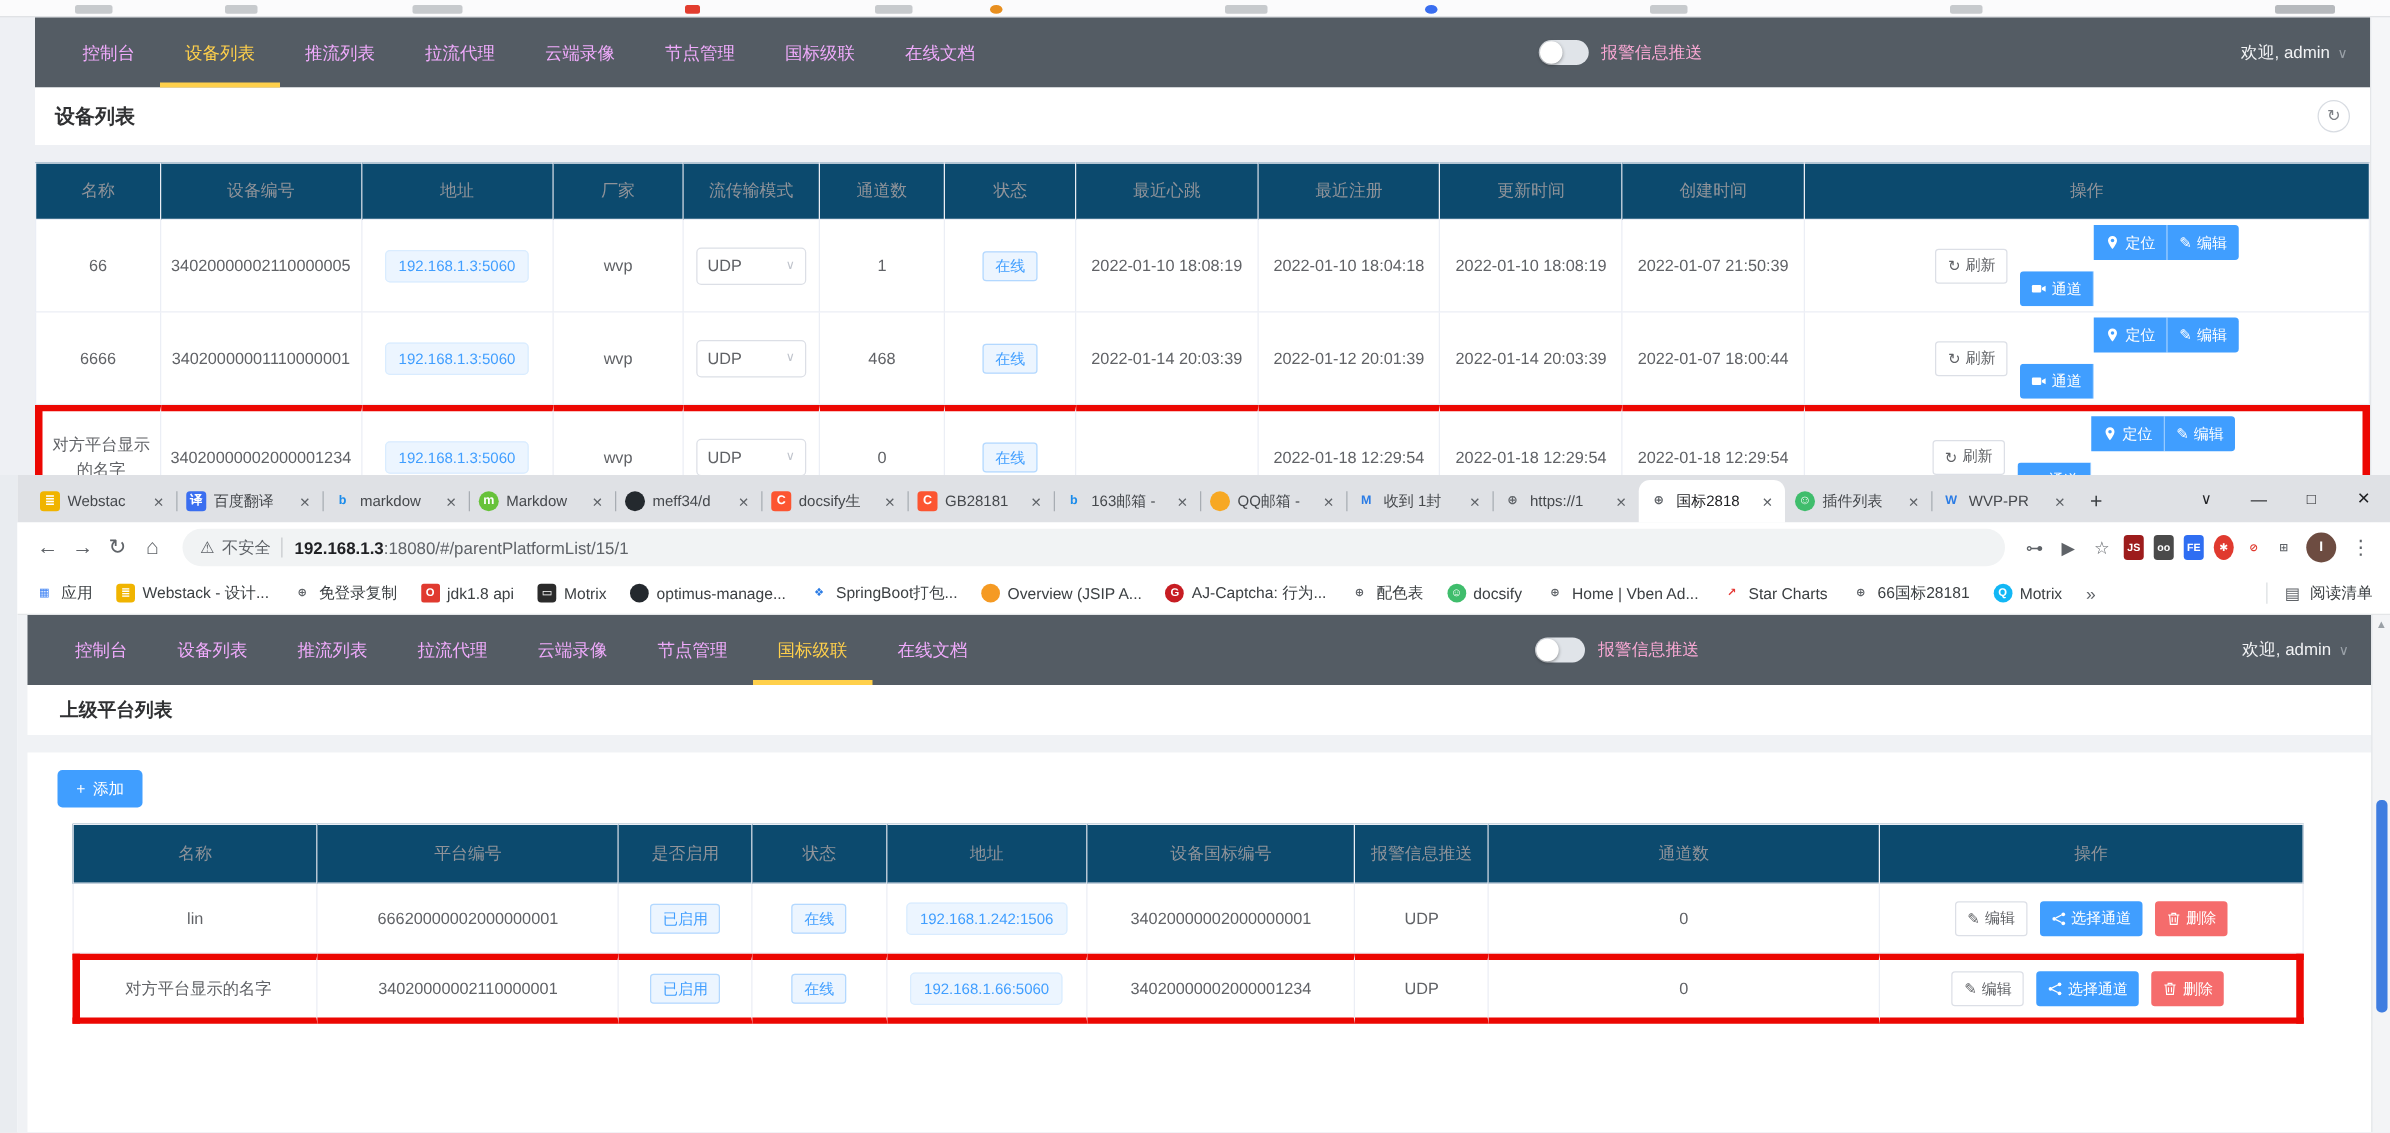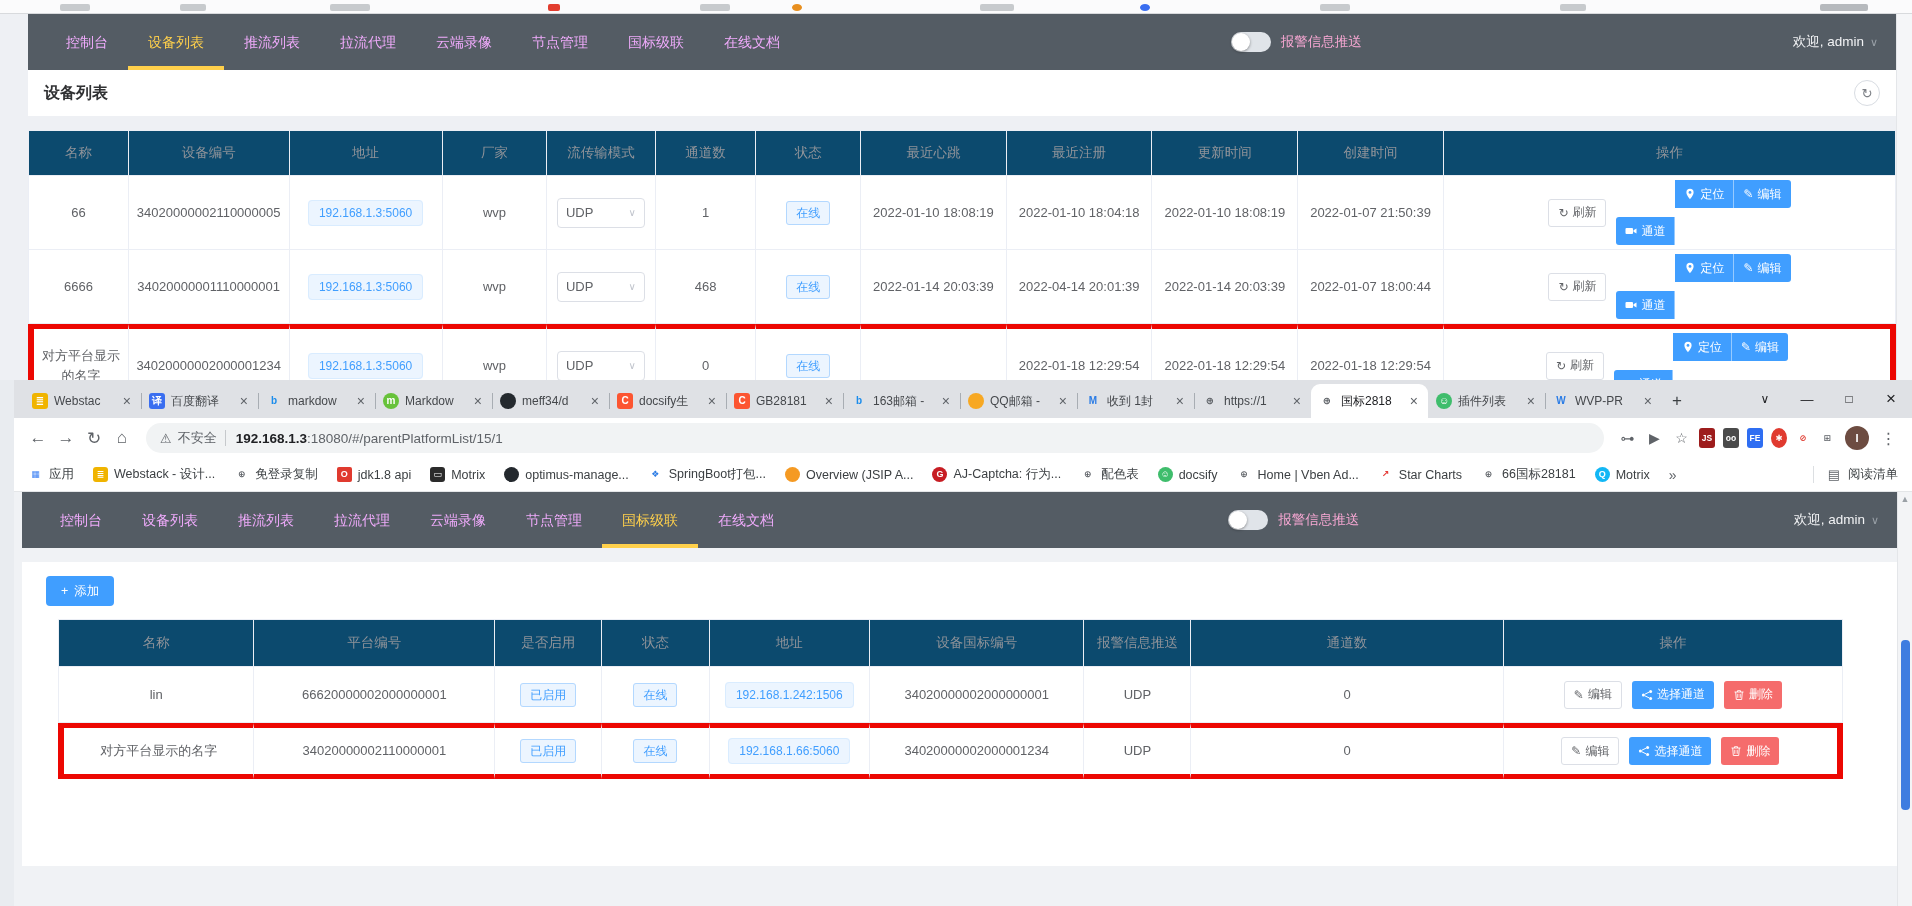--- a/index.html
+++ b/index.html
@@ -249,7 +249,7 @@
               <td>468</td>
               <td><span class="badge">在线</span></td>
               <td>2022-01-14 20:03:39</td>
-              <td>2022-04-14 20:01:39</td>
+              <td>2022-01-12 20:01:39</td>
               <td>2022-01-14 20:03:39</td>
               <td>2022-01-07 18:00:44</td>
               <td>

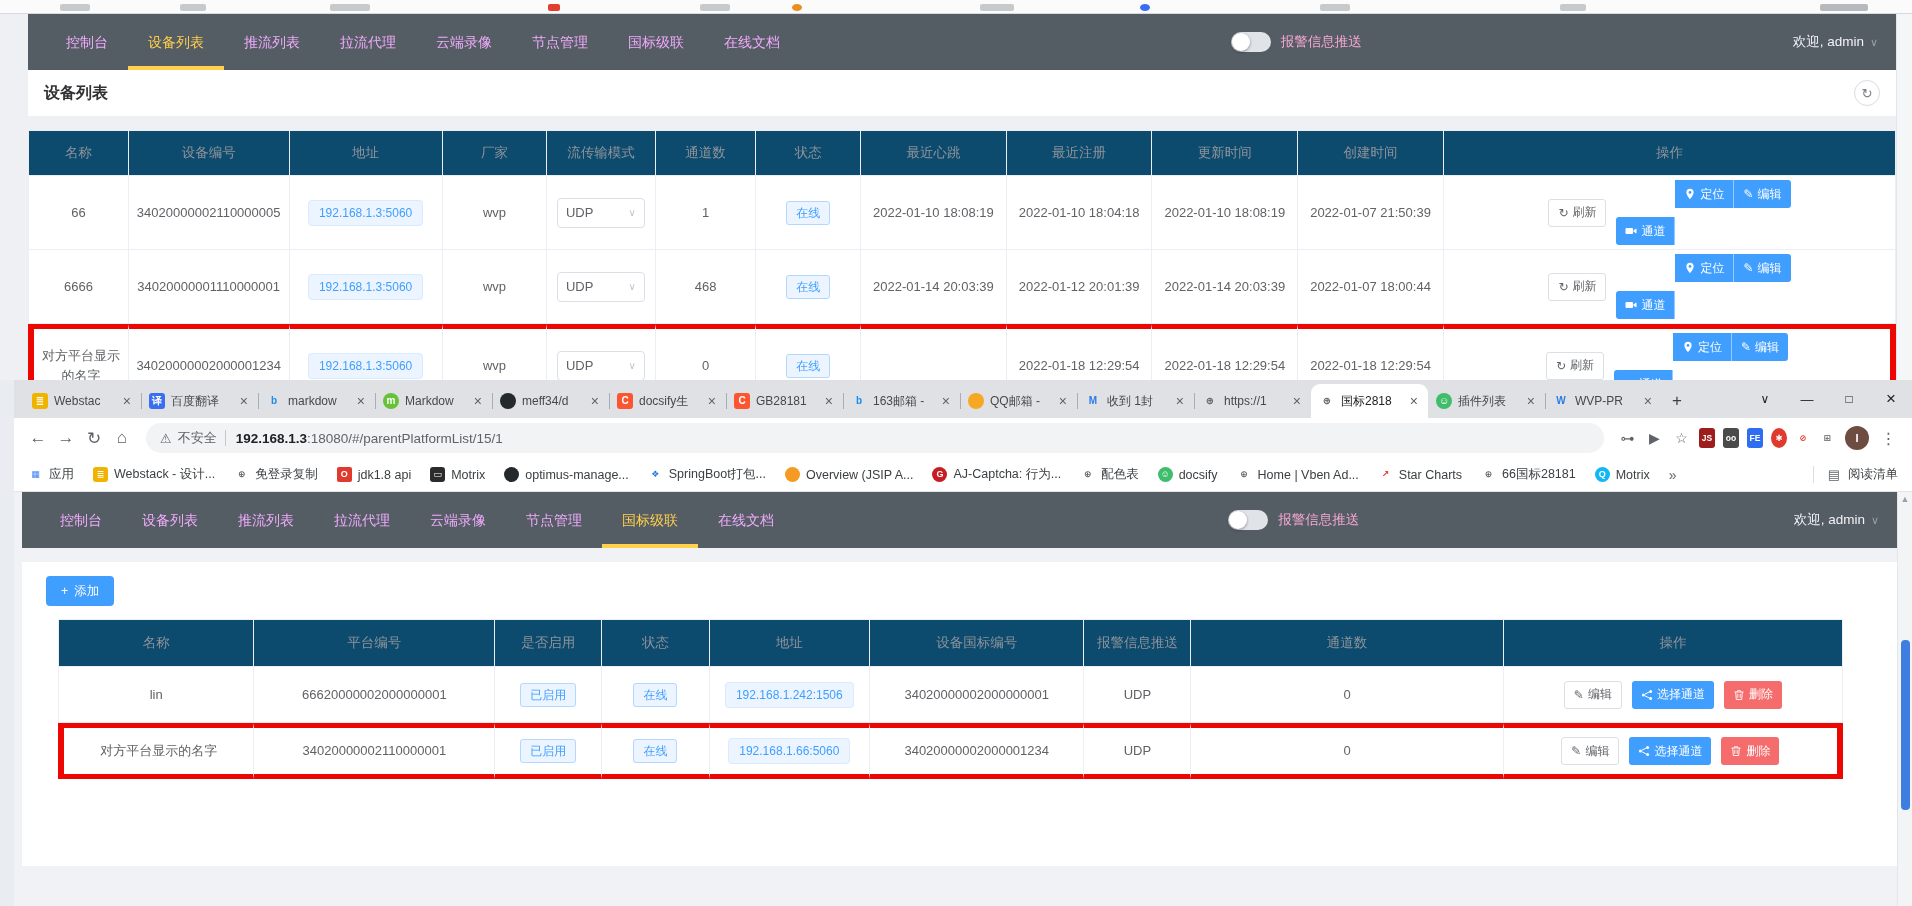--- a/index.html
+++ b/index.html
@@ -580,6 +580,9 @@
           <span class="welcome"><span>欢迎, admin</span><span class="chev">∨</span></span>
         </div>
 
+        <div class="inner-titlebar">
+          <span class="page-title" style="font-size:15px;">上级平台列表</span>
+        </div>
 
         <div class="inner-panel">
           <button class="add-btn">

